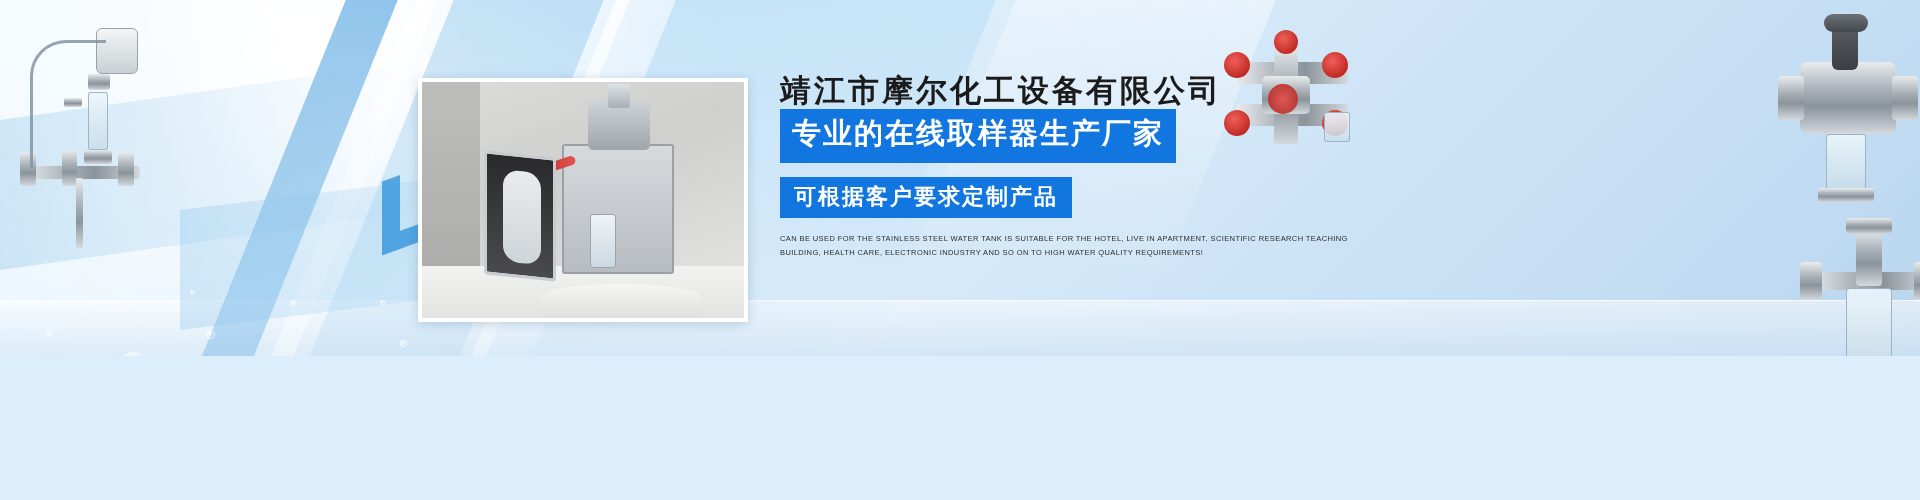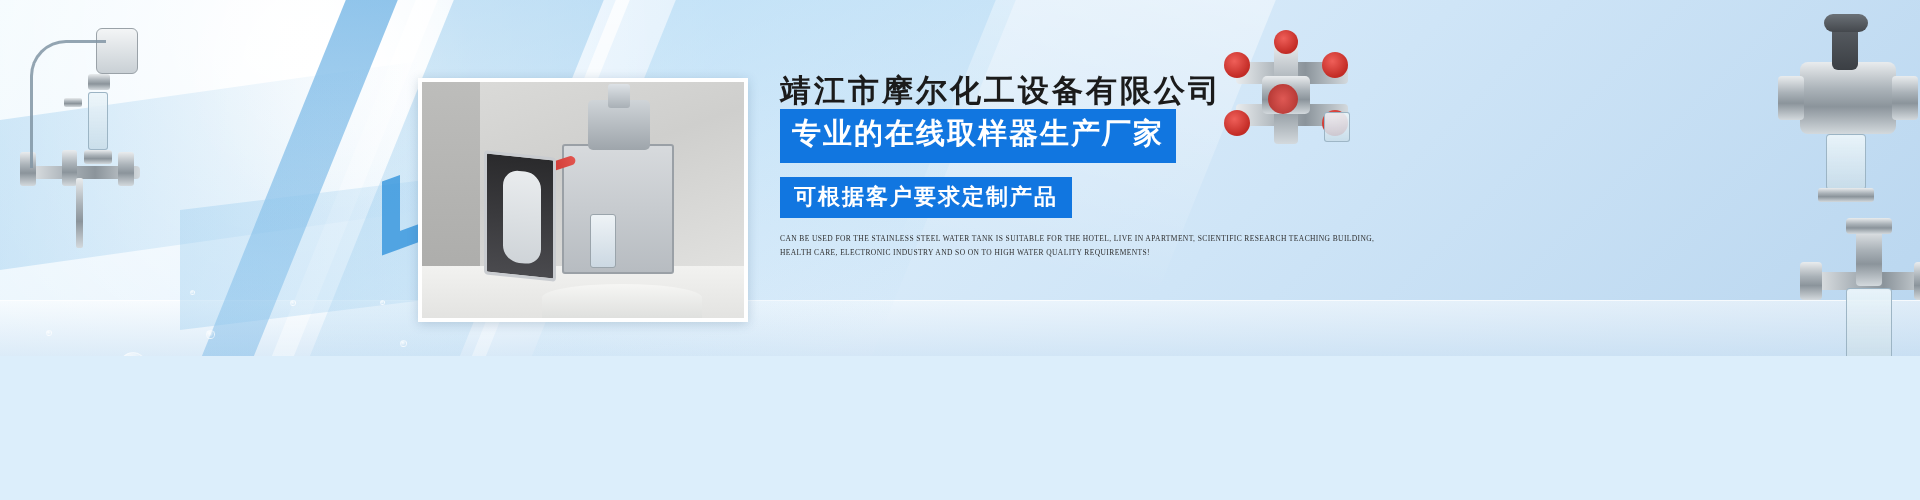--- a/index.html
+++ b/index.html
@@ -141,7 +141,7 @@
 
   .fineprint {
     margin-top:14px; width:600px;
-    font-family:Liberation Serif, serif;
+    font-family:Liberation Sans, sans-serif;
     font-size:7.5px; line-height:1.85; color:#2d2d2d;
     letter-spacing:.4px; text-align:left;
   }

